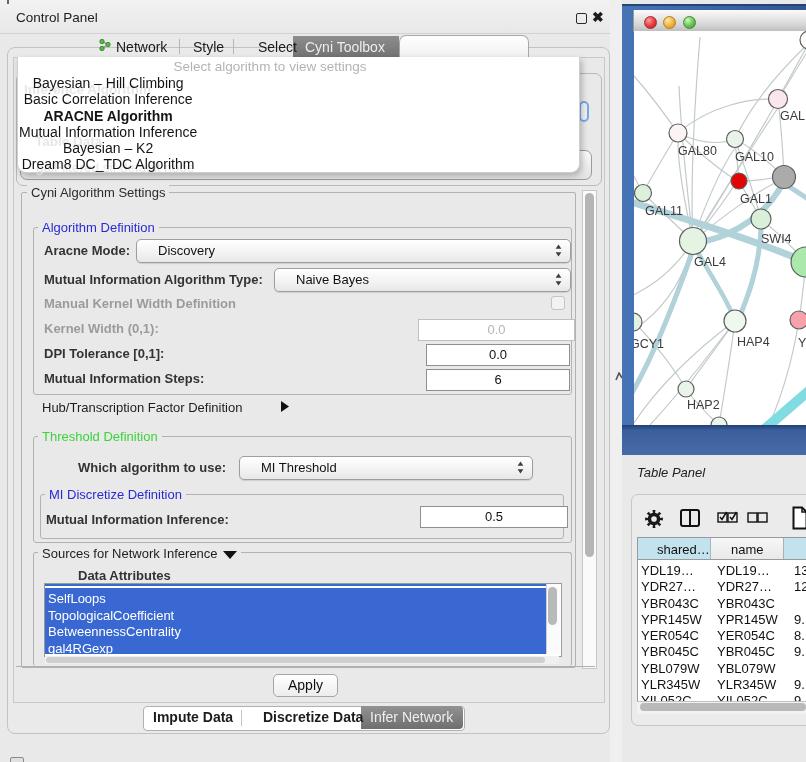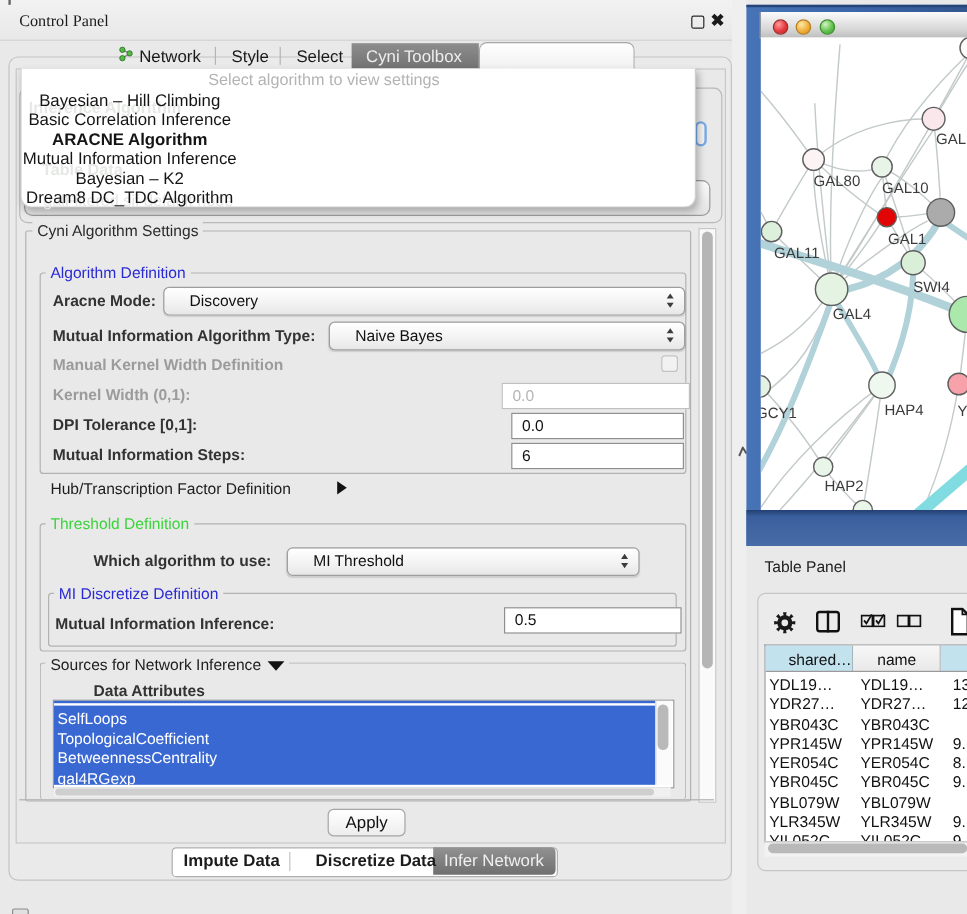--- a/index.html
+++ b/index.html
@@ -25,7 +25,7 @@
 
 <div class="abs" style="left:0;top:0;width:620px;height:33px;background:linear-gradient(180deg,#f2f2f2,#e8e8e8);border-bottom:1px solid #d2d2d2;"></div>
 <div class="abs" style="left:7px;top:0;width:2px;height:4px;background:#666;"></div>
-<div class="abs" style="left:16px;top:10px;font-size:13.5px;color:#1c1c1c;font-family:Liberation Serif, serif;">Control Panel</div>
+<div class="abs" style="left:16px;top:10px;font-size:13.5px;color:#1c1c1c;">Control Panel</div>
 <div class="abs" style="left:576px;top:13px;width:9px;height:9px;border:1.6px solid #2a2a2a;border-radius:2px;"></div>
 <div class="abs" style="left:592px;top:9px;font-size:14px;font-weight:bold;color:#1a1a1a;">✖</div>
 

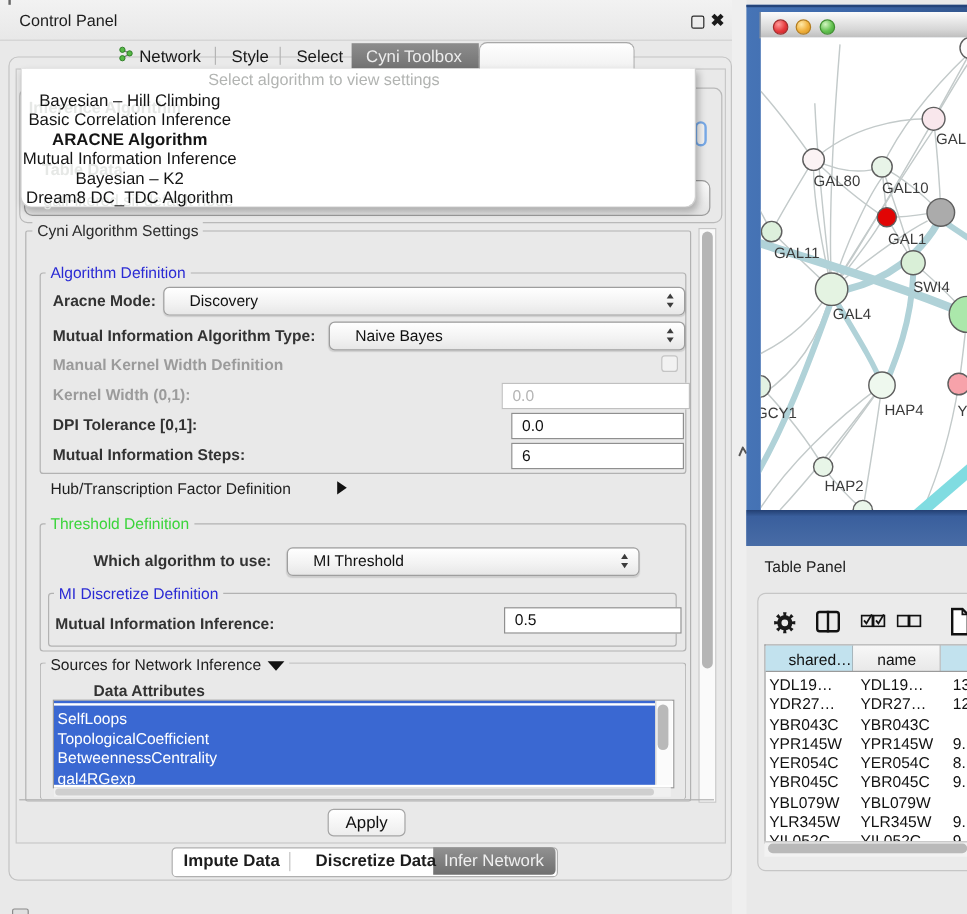--- a/index.html
+++ b/index.html
@@ -47,7 +47,7 @@
 <div class="abs" style="left:179px;top:39px;width:1px;height:15px;background:#b5b5b5;"></div>
 <div class="abs" style="left:193px;top:39px;font-size:14px;color:#1a1a1a;">Style</div>
 <div class="abs" style="left:233px;top:39px;width:1px;height:15px;background:#b5b5b5;"></div>
-<div class="abs" style="left:247px;top:39px;font-size:14px;color:#1a1a1a;">Select</div>
+<div class="abs" style="left:258px;top:39px;font-size:14px;color:#1a1a1a;">Select</div>
 
 <div class="abs" style="left:16px;top:73px;width:584px;height:111px;border:1px solid #b9b9b9;border-radius:7px;"></div>
 <div class="abs" style="left:579px;top:101px;width:6px;height:17px;border:2.4px solid #77a9e7;border-radius:6px;background:#f2f2f2;"></div>

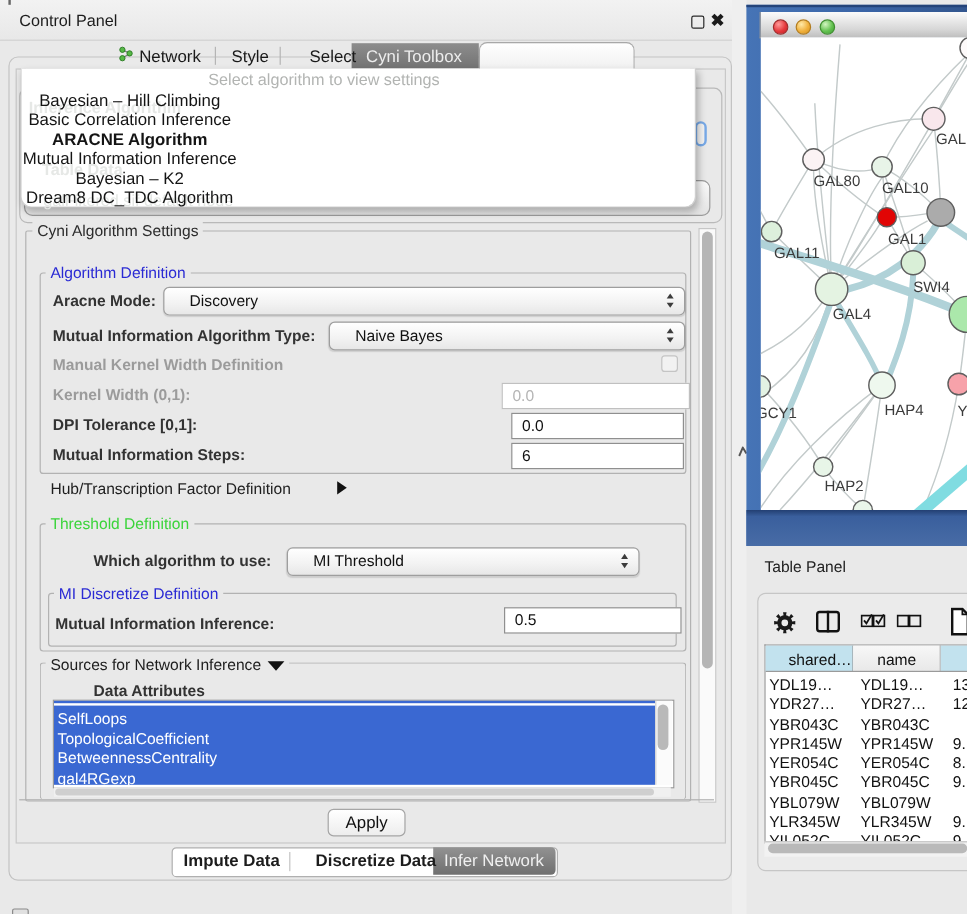--- a/index.html
+++ b/index.html
@@ -10,7 +10,7 @@
 .lbl{font-size:13px;font-weight:bold;color:#333;}
 .dis{color:#9b9b9b;}
 .field{position:absolute;background:#fff;border:1px solid #8f8f8f;font-size:13px;
- text-align:left;color:#111;line-height:20px;padding:0 8px;}
+ text-align:center;color:#111;line-height:20px;padding:0 8px;}
 .combo{position:absolute;background:linear-gradient(180deg,#ffffff,#f2f2f2 60%,#e7e7e7);
  border:1px solid #9e9e9e;border-radius:5px;font-size:13px;color:#111;
  box-shadow:0 1px 1px rgba(0,0,0,0.12);}

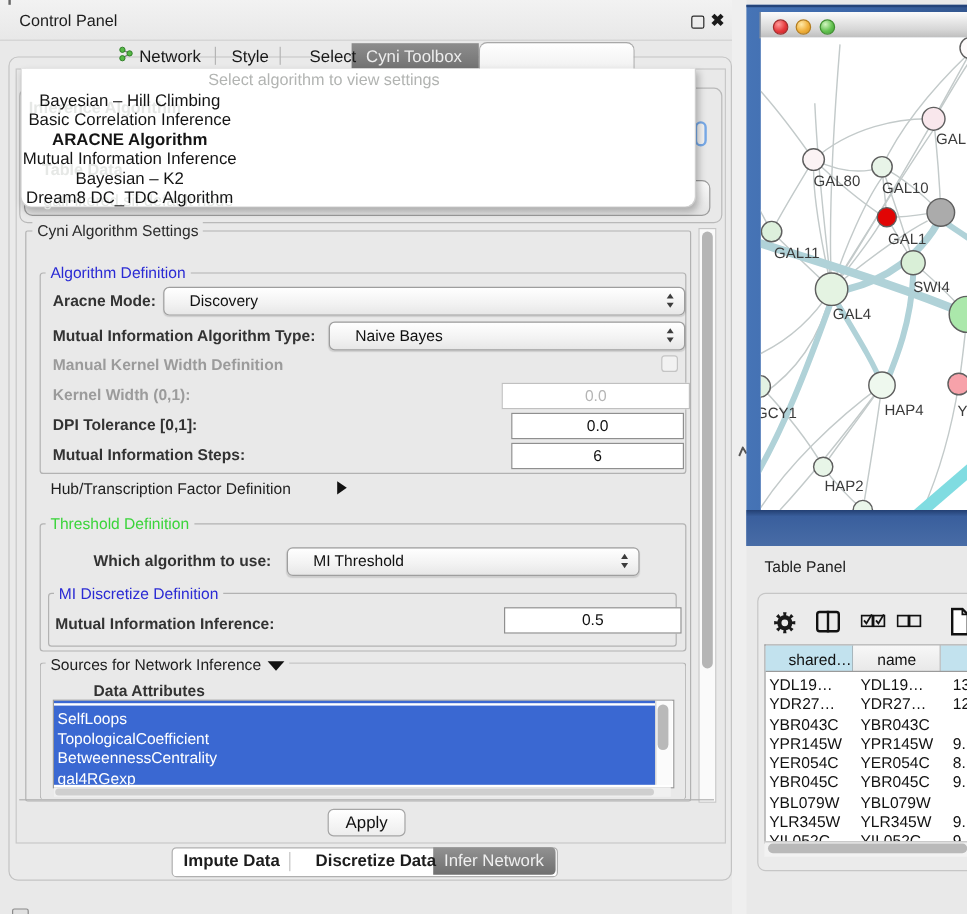--- a/index.html
+++ b/index.html
@@ -249,7 +249,7 @@
 </g>
 </svg>
 
-<div class="abs" style="left:637px;top:465px;font-size:13px;color:#222;">Table Panel</div>
+<div class="abs" style="left:637px;top:465px;font-size:13px;color:#222;font-style:italic;">Table Panel</div>
 <div class="abs" style="left:631px;top:494px;width:200px;height:230px;background:#ebebeb;border:1px solid #c6c6c6;border-radius:7px;"></div>
 
 <svg class="abs" style="left:645px;top:510px;" width="18" height="18" viewBox="0 0 18 18">

